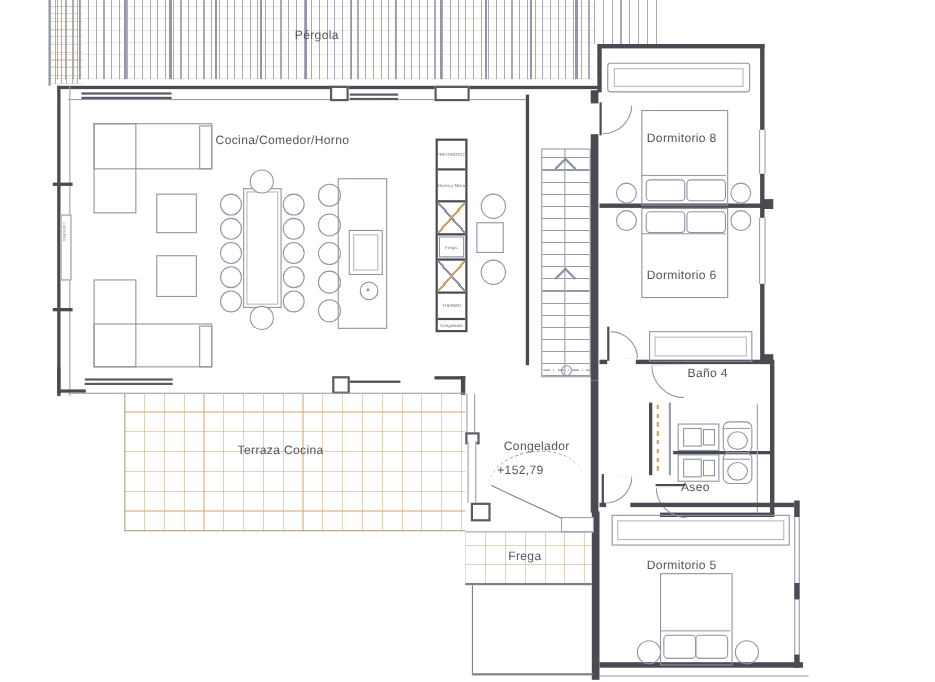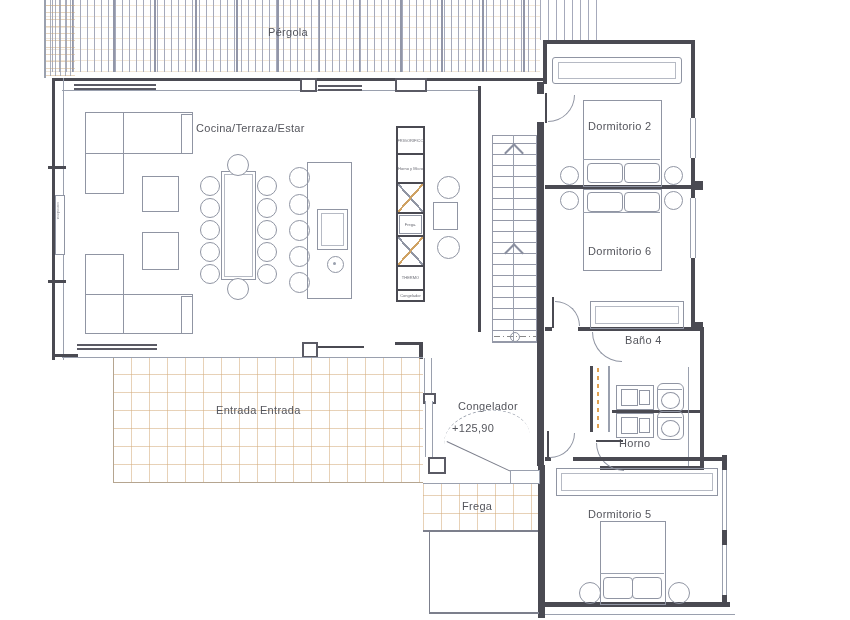--- a/index.html
+++ b/index.html
@@ -64,7 +64,7 @@
 
   <div class="w" style="left:478px;top:86px;width:3px;height:246px"></div>
 
-  <div class="lbl" style="left:196px;top:122px">Cocina/Terraza/Estar</div>
+  <div class="lbl" style="left:196px;top:122px">Cocina/Comedor/Horno</div>
 
   <div class="ft" style="left:85px;top:112px;width:106px;height:40px"></div>
   <div class="ft" style="left:85px;top:112px;width:37px;height:80px"></div>

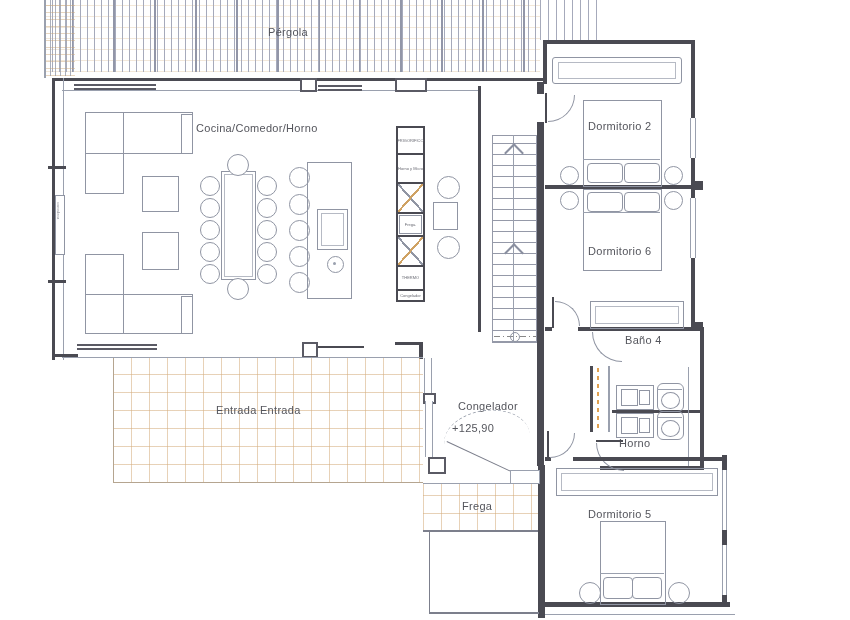--- a/index.html
+++ b/index.html
@@ -138,7 +138,7 @@
   <div class="w" style="left:545px;top:327px;width:7px;height:4px"></div>
   <div class="w" style="left:693px;top:322px;width:10px;height:9px"></div>
 
-  <div class="lbl" style="left:588px;top:120px">Dormitorio 2</div>
+  <div class="lbl" style="left:588px;top:120px">Dormitorio 8</div>
   <div class="ft" style="left:552px;top:57px;width:128px;height:25px;border-radius:3px"></div>
   <div class="ft" style="left:558px;top:62px;width:116px;height:15px;border-color:#b6bac4"></div>
   <div class="ft" style="left:583px;top:100px;width:77px;height:85px"></div>

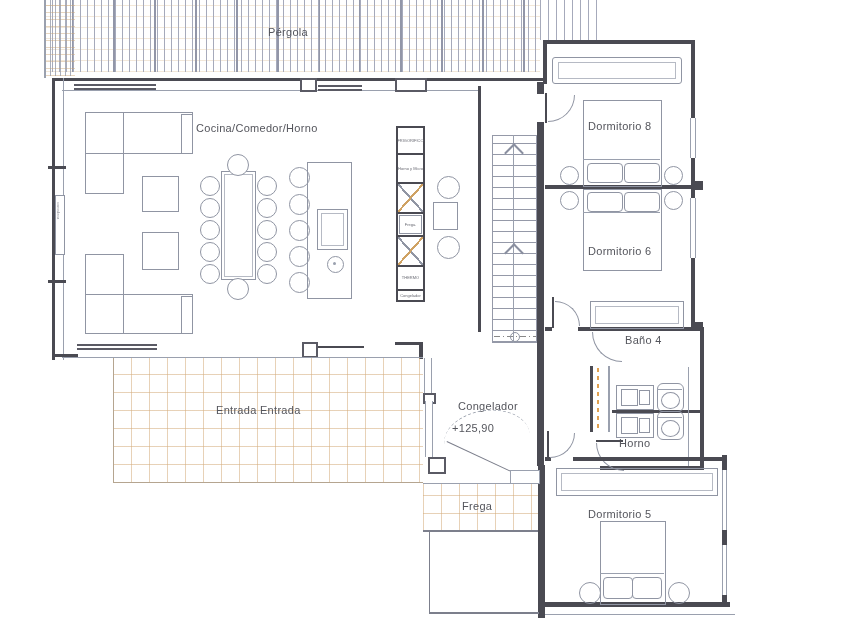--- a/index.html
+++ b/index.html
@@ -230,7 +230,7 @@
        repeating-linear-gradient(0deg,rgba(212,172,124,.55) 0 1px,transparent 1px 18px);"></div>
   <div class="l" style="left:113px;top:358px;width:1px;height:125px;background:#b5a590"></div>
   <div class="l" style="left:113px;top:482px;width:310px;height:1px;background:#b5a590"></div>
-  <div class="lbl" style="left:216px;top:404px">Entrada Entrada</div>
+  <div class="lbl" style="left:216px;top:404px">Terraza Cocina</div>
 
   <div class="a" style="left:423px;top:483px;width:115px;height:48px;background:
        repeating-linear-gradient(90deg,rgba(212,172,124,.55) 0 1px,transparent 1px 18px),

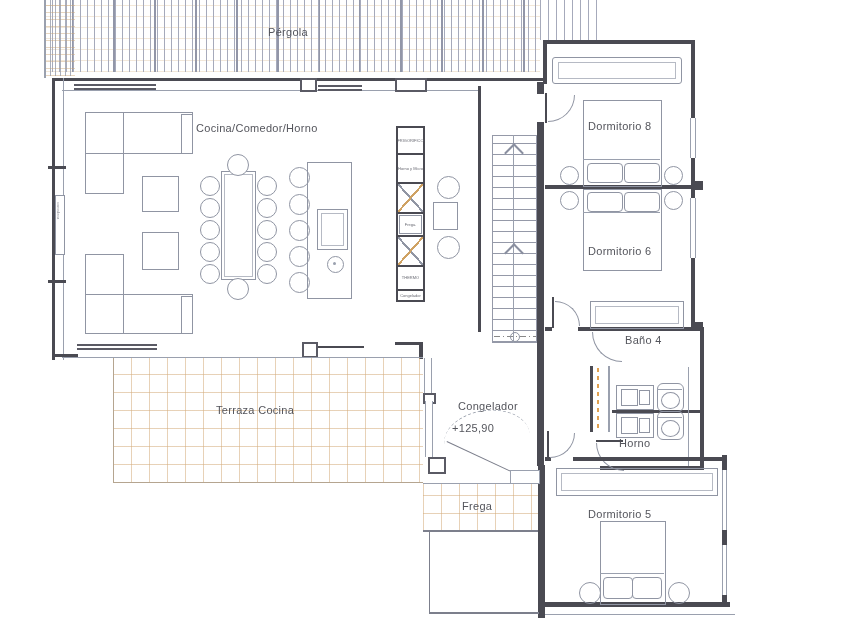--- a/index.html
+++ b/index.html
@@ -215,7 +215,7 @@
   <div class="ft c" style="left:668px;top:582px;width:20px;height:20px"></div>
 
   <div class="lbl" style="left:458px;top:400px">Congelador</div>
-  <div class="lbl" style="left:452px;top:422px">+125,90</div>
+  <div class="lbl" style="left:452px;top:422px">+152,79</div>
   <div class="win" style="left:424px;top:358px;width:6px;height:36px;border-color:#9aa0ae"></div>
   <div class="pil" style="left:423px;top:393px;width:9px;height:7px"></div>
   <div class="win" style="left:425px;top:401px;width:6px;height:56px"></div>

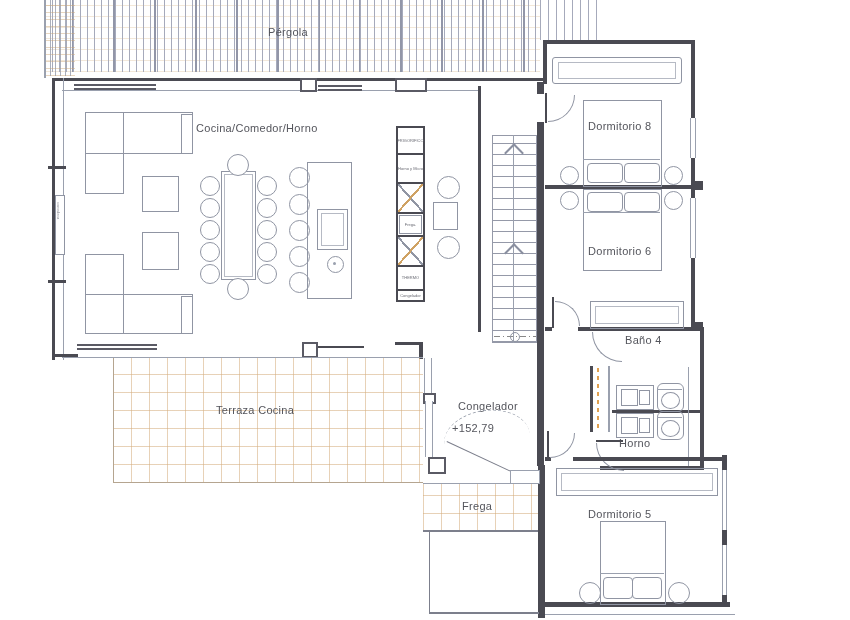--- a/index.html
+++ b/index.html
@@ -182,7 +182,7 @@
   <div class="l" style="left:657px;top:389px;width:25px;height:1px"></div>
   <div class="ft c" style="left:661px;top:392px;width:17px;height:15px"></div>
 
-  <div class="lbl" style="left:619px;top:437px">Horno</div>
+  <div class="lbl" style="left:619px;top:437px">Aseo</div>
   <div class="w" style="left:596px;top:440px;width:27px;height:2px"></div>
   <div class="arc" style="left:596px;top:443px;width:27px;height:27px;border-left:1px solid #9095a3;border-bottom:1px solid #9095a3;border-radius:0 0 0 100%"></div>
   <div class="ft" style="left:616px;top:413px;width:36px;height:23px"></div>

